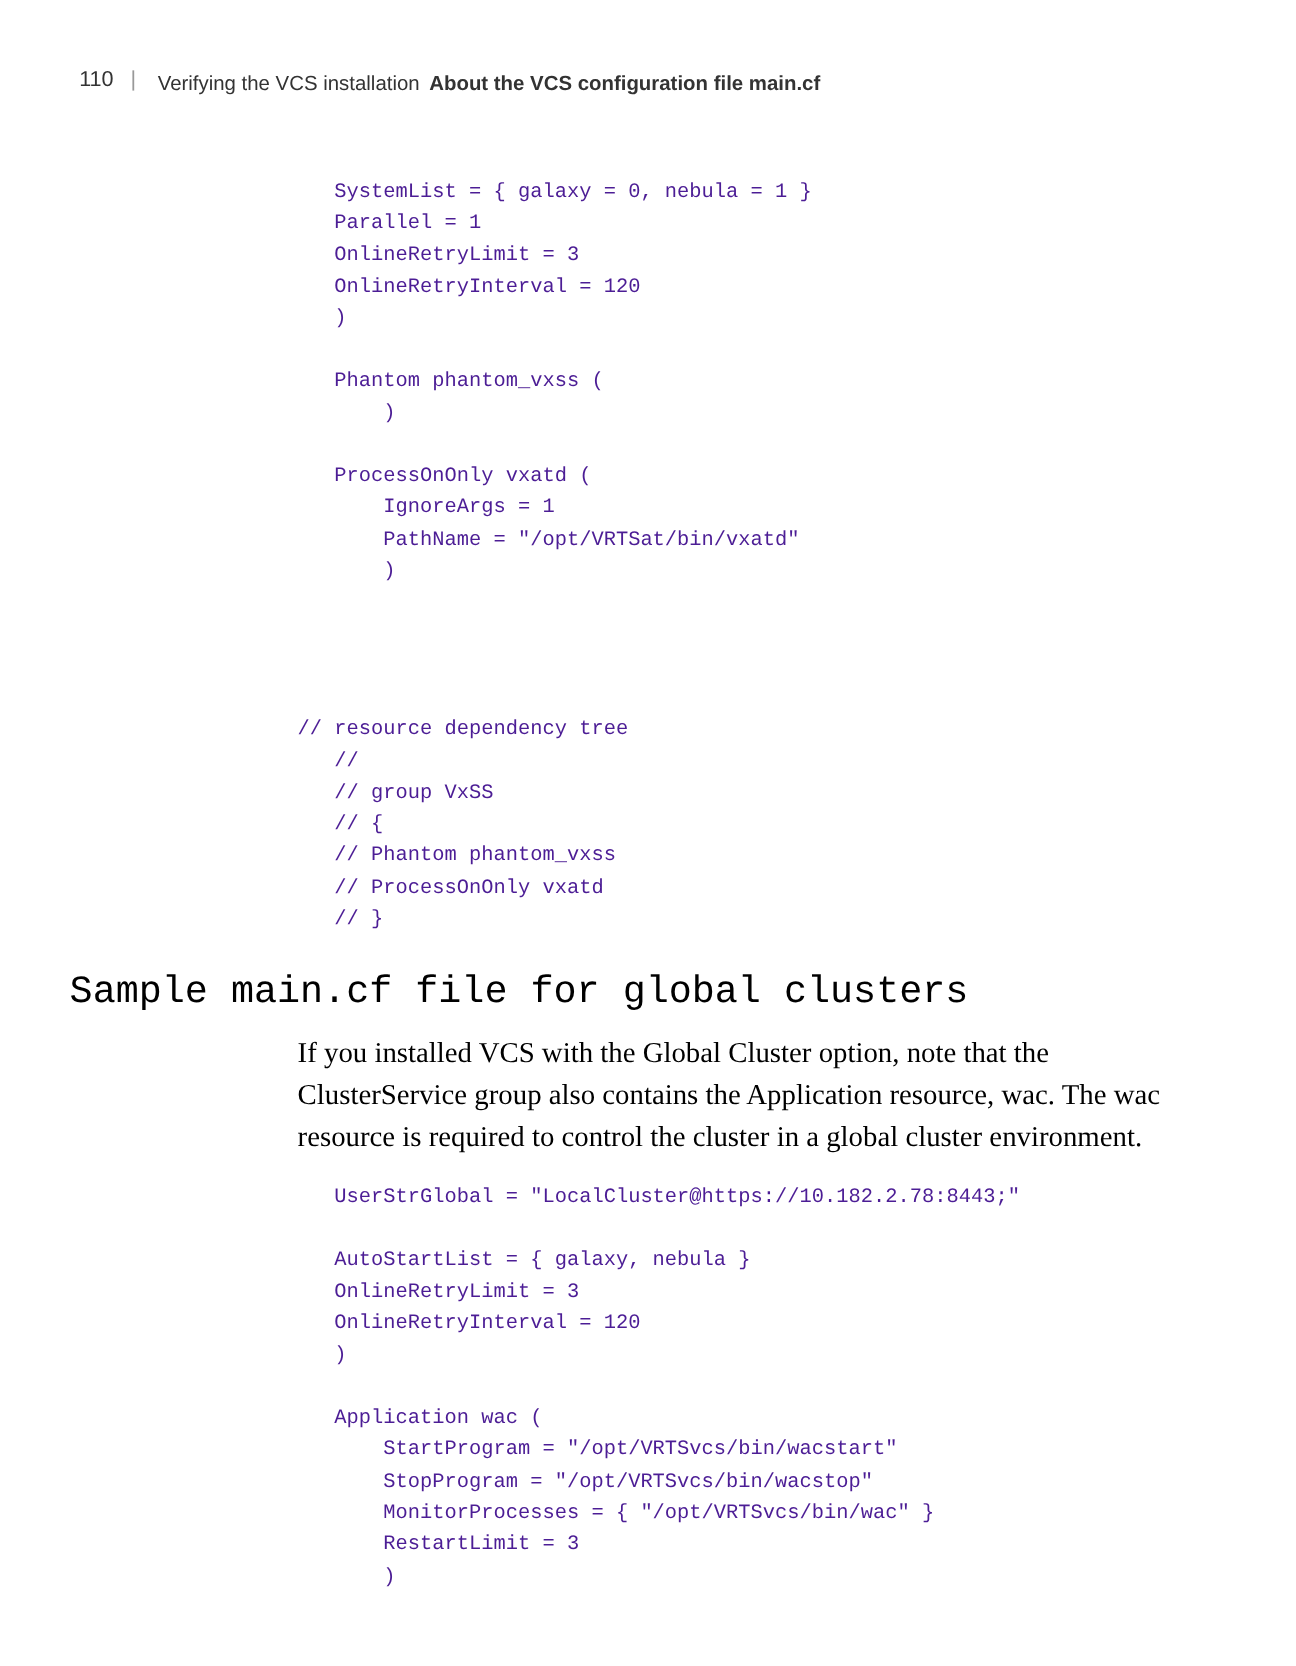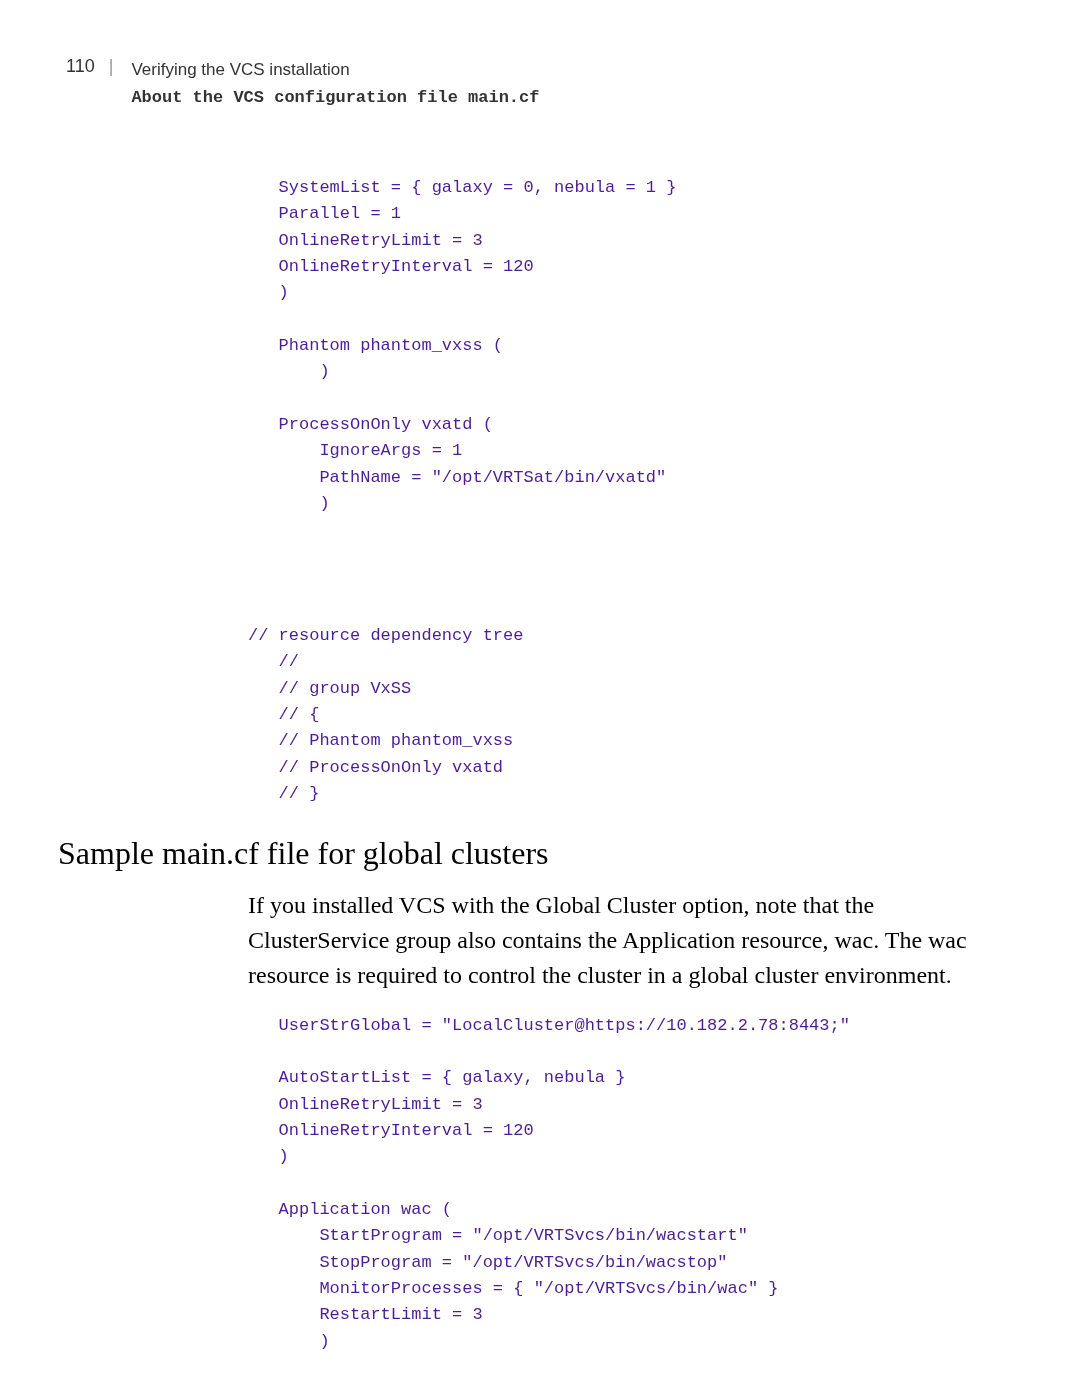--- a/index.html
+++ b/index.html
@@ -31,7 +31,7 @@
   }
   .header-text {
     display: flex;
-    flex-direction: column;
+    flex-direction: row;
   }
   .header-line1 {
     font-family: -apple-system, BlinkMacSystemFont, 'Segoe UI', Arial, sans-serif;

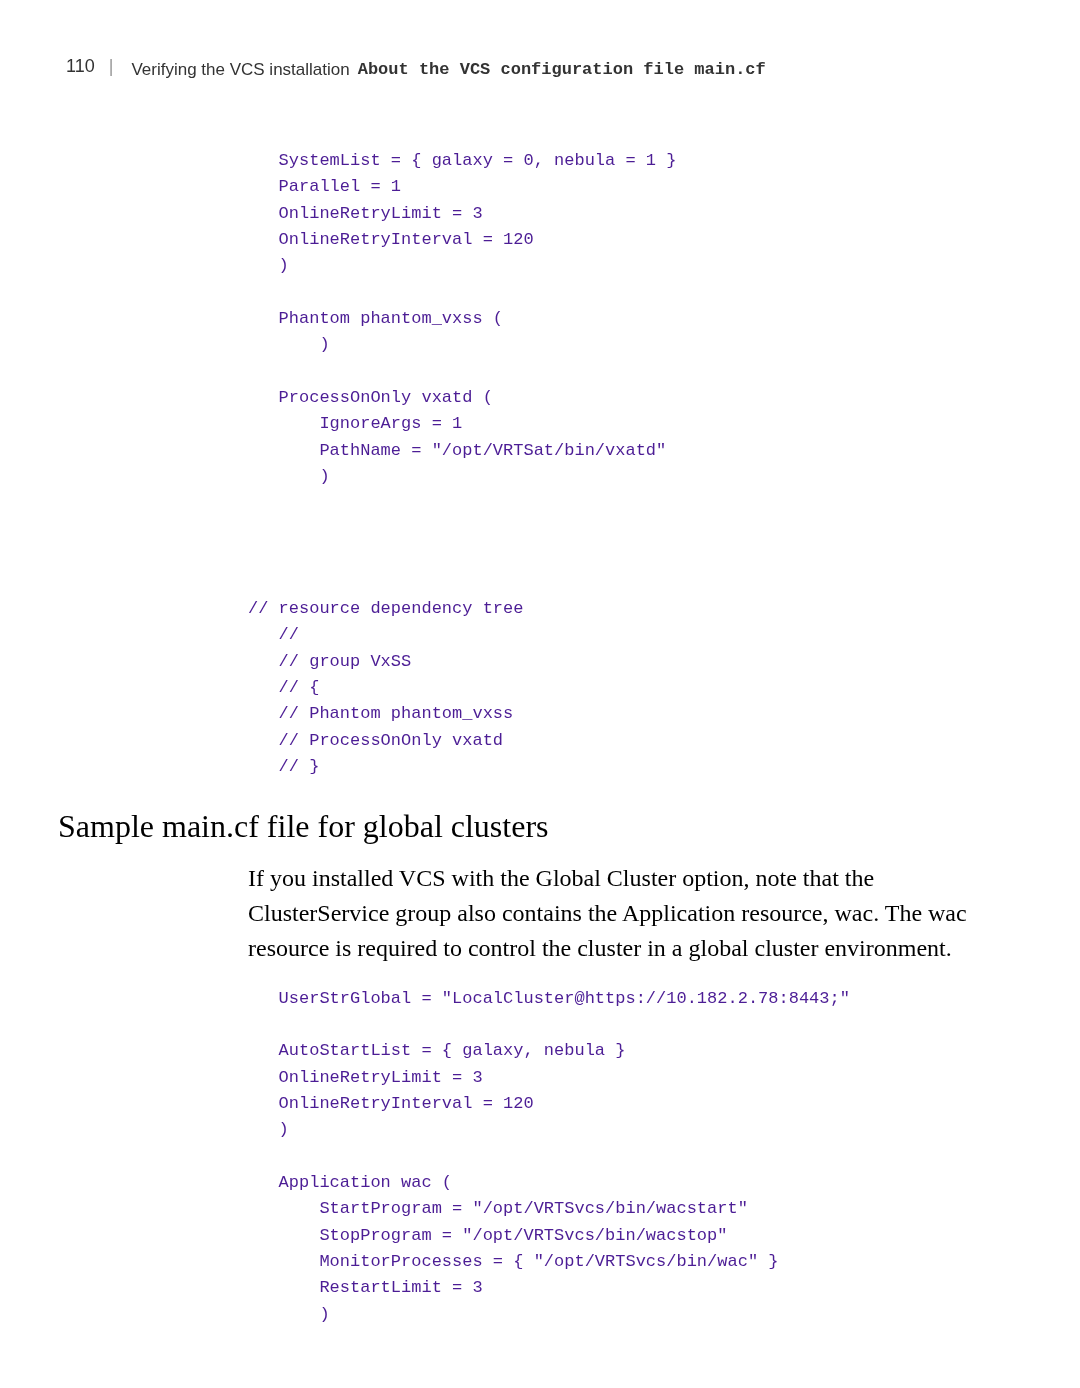--- a/index.html
+++ b/index.html
@@ -40,7 +40,7 @@
     font-weight: 400;
   }
   .header-line2 {
-    font-family: Liberation Mono, monospace;
+    font-family: Liberation Sans, sans-serif;
     font-size: 17px;
     color: #333;
     font-weight: 600;

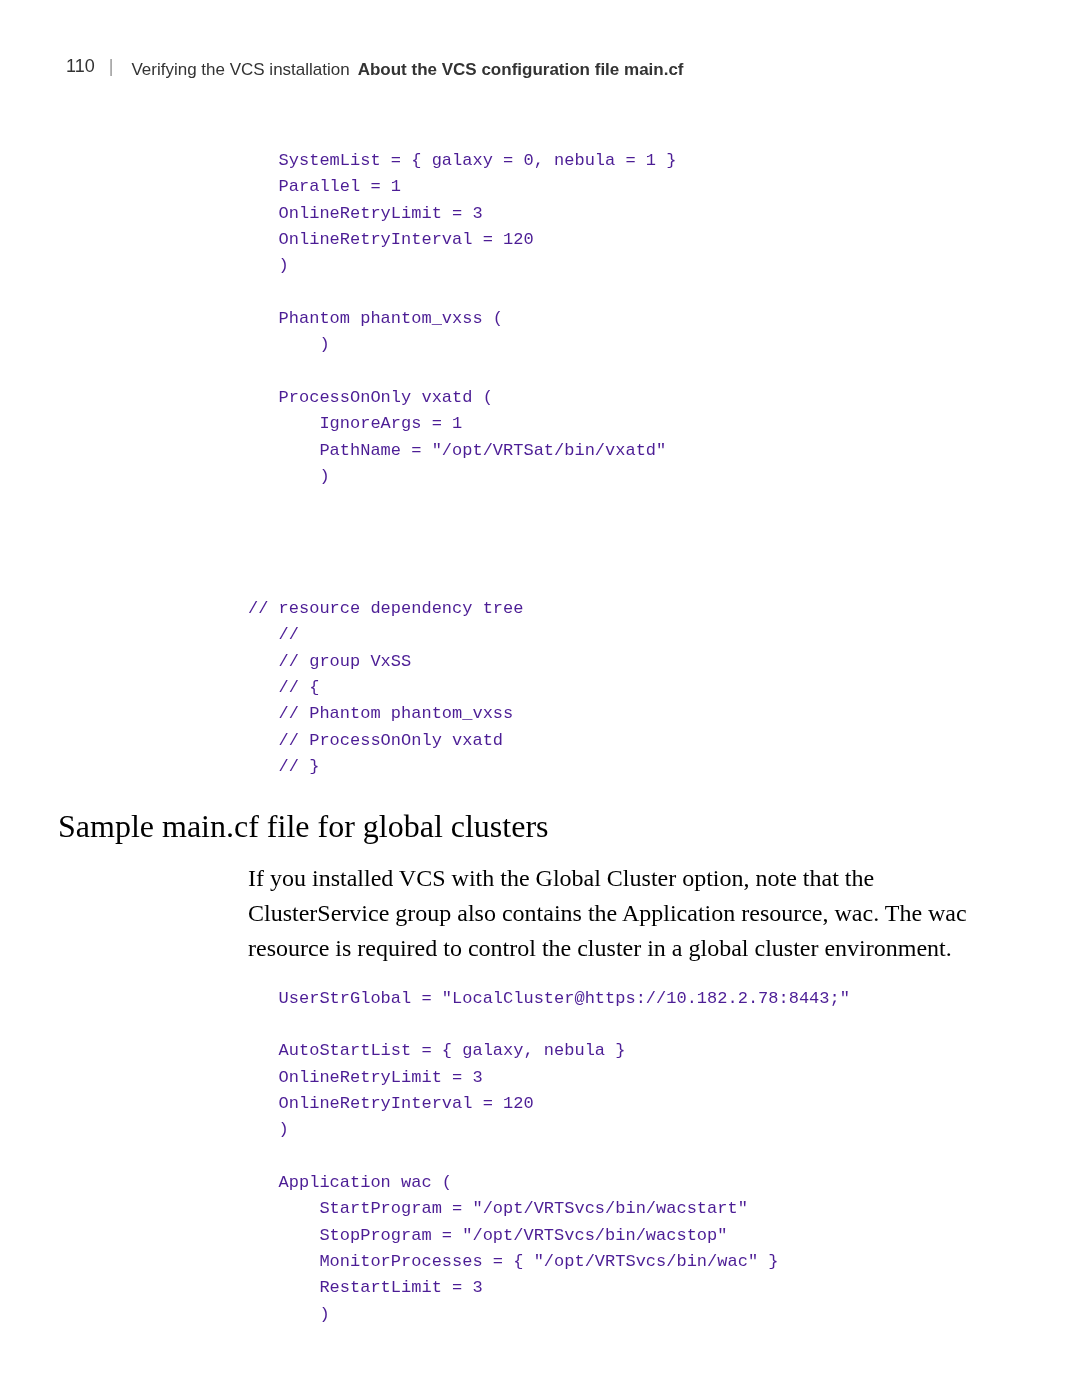--- a/index.html
+++ b/index.html
@@ -54,7 +54,7 @@
     margin-left: 190px;
   }
   .section-heading {
-    font-family: Liberation Serif, serif;
+    font-family: Liberation Mono, monospace;
     font-size: 32px;
     font-weight: 400;
     color: #000;

